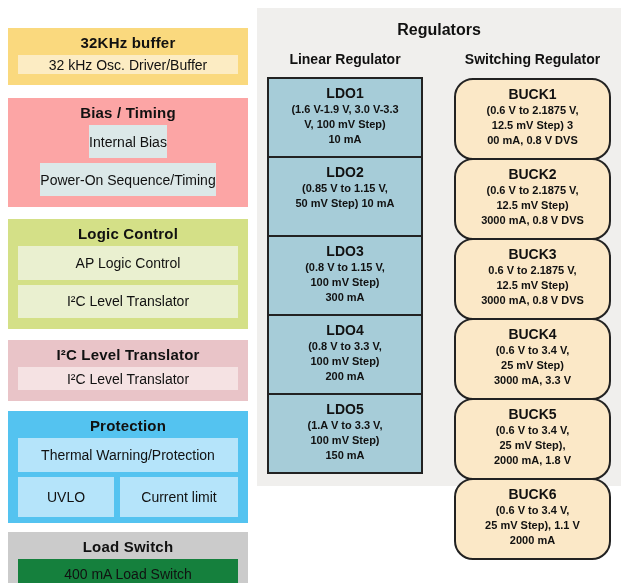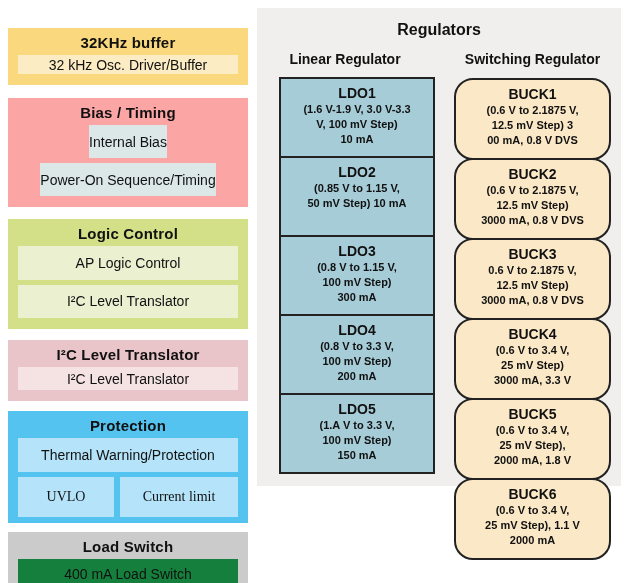--- a/index.html
+++ b/index.html
@@ -68,7 +68,7 @@
   .col-head.switching { left:197px; width:157px; }
 
   .reg-col { position:absolute; width:156px; }
-  .reg-col.linear { left:22px; top:69px; }
+  .reg-col.linear { left:10px; top:69px; }
   .reg-col.switching { left:197px; top:70px; width:157px; }
 
   .reg-block {

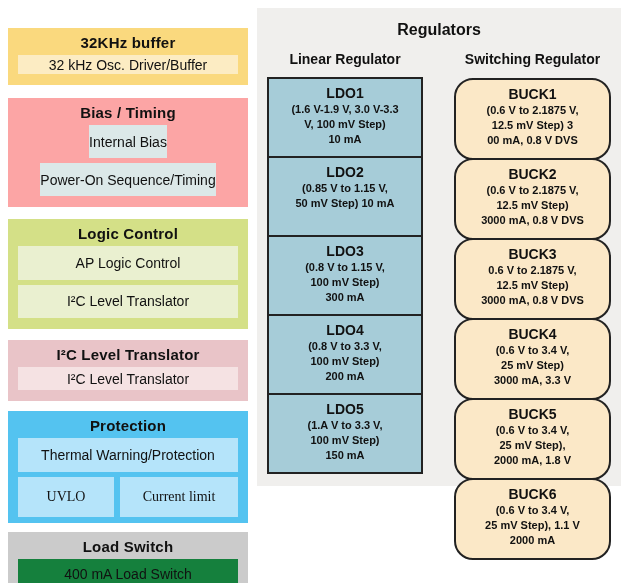--- a/index.html
+++ b/index.html
@@ -44,7 +44,7 @@
   .g-blue { background:#54C3F0; height:112px; margin-bottom:9px; }
   .g-blue .item { background:#B5E4FA; height:38px; }
   .g-blue .row { height:40px; }
-  .g-blue .row .item { height:40px;font-family:Liberation Serif, serif; }
+  .g-blue .row .item { height:40px; }
   .g-blue .half-a { width:96px; }
   .g-blue .half-b { flex:1; }
 

